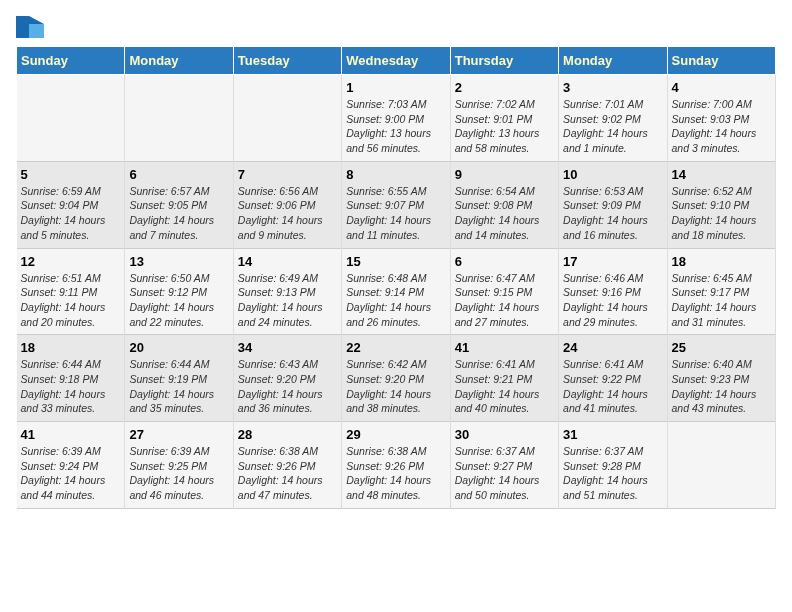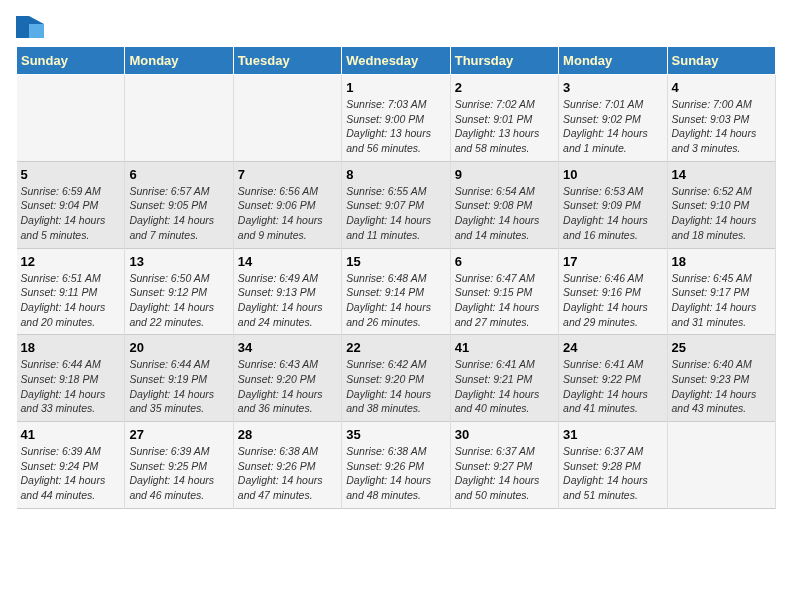--- a/index.html
+++ b/index.html
@@ -253,7 +253,7 @@
           <div class="day-info">Sunrise: 6:38 AM<br>Sunset: 9:26 PM<br>Daylight: 14 hours and 47 minutes.</div>
         </td>
         <td>
-          <span class="day-number">35</span>
+          <span class="day-number">29</span>
           <div class="day-info">Sunrise: 6:38 AM<br>Sunset: 9:26 PM<br>Daylight: 14 hours and 48 minutes.</div>
         </td>
         <td>

